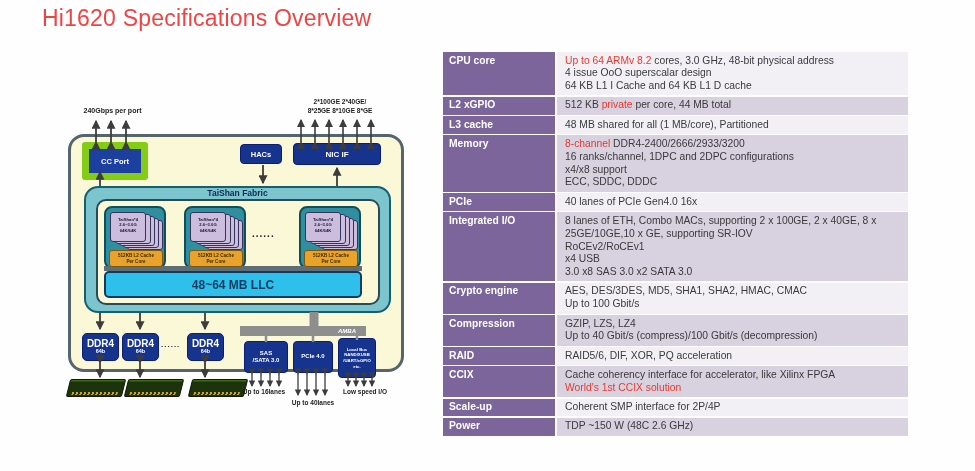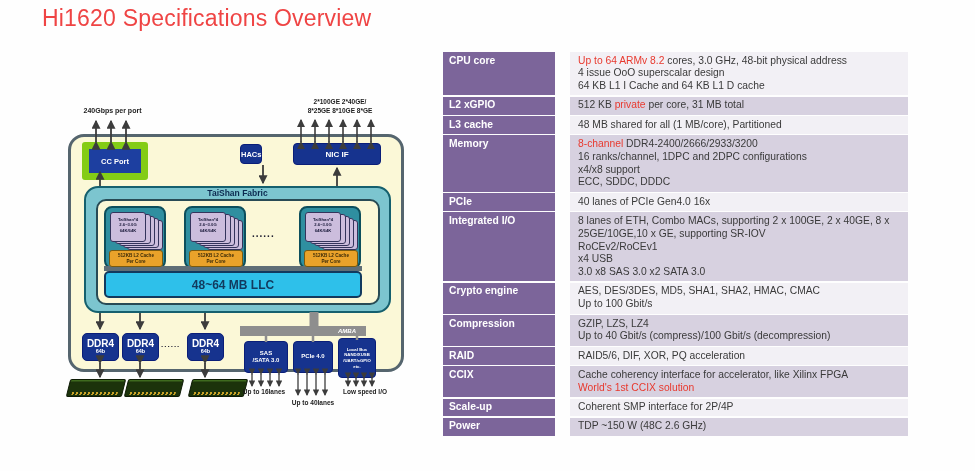--- a/index.html
+++ b/index.html
@@ -66,7 +66,7 @@
   #spec-table{position:absolute;left:443px;top:52px;width:465px;}
   .spec-row{display:flex;margin-bottom:1.5px;}
   .spec-label{width:112px;flex:0 0 112px;background:#7c659a;color:#ffffff;font-weight:bold;
-    font-size:10.3px;line-height:12.8px;padding:2.5px 6px;box-sizing:border-box;margin-right:15px;}
+    font-size:10.3px;line-height:12.8px;padding:2.5px 6px;box-sizing:border-box;margin-right:2px;}
   .spec-value{flex:1;font-size:10.3px;line-height:12.8px;color:#3a3a3a;padding:2.5px 8px;box-sizing:border-box;}
   .spec-row.even .spec-value{background:#f2f0f5;}
   .spec-row.odd  .spec-value{background:#d7d1e0;}

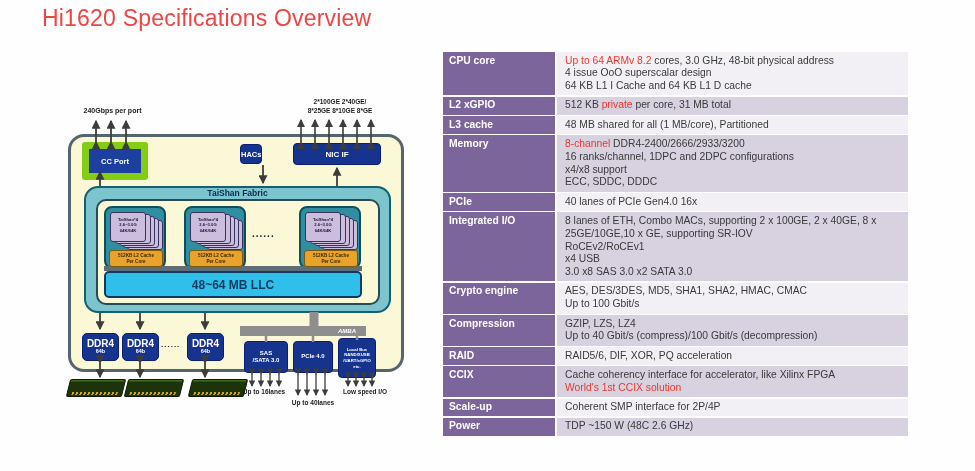--- a/index.html
+++ b/index.html
@@ -255,7 +255,7 @@
       <div class="spec-row odd">
         <div class="spec-label">L2 xGPIO</div>
         <div class="spec-value">
-          <div><span>512 KB </span><span class="red">private</span><span> per core, 31 MB total</span></div>
+          <div><span>512 KB </span><span class="red">private</span><span> per core, 44 MB total</span></div>
         </div>
       </div>
       <div class="spec-row even">

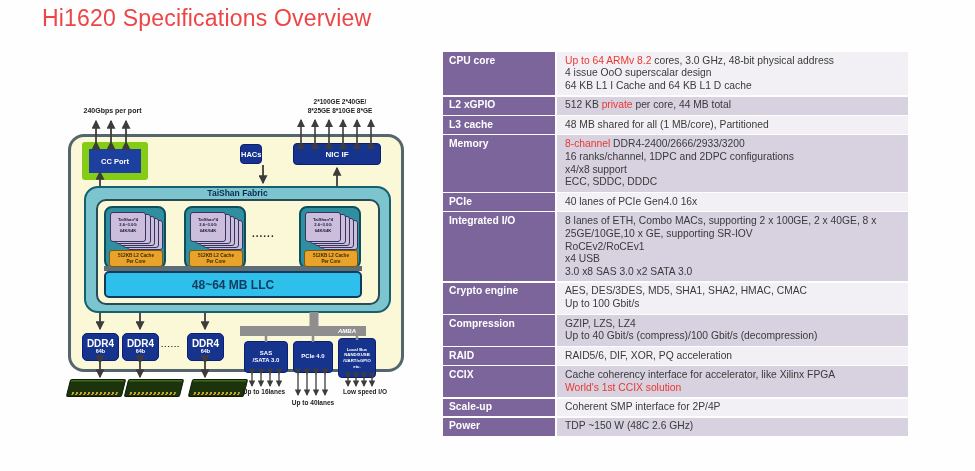--- a/index.html
+++ b/index.html
@@ -95,7 +95,7 @@
     <div class="front">CC Port</div>
   </div>
 
-  <div class="blue-box" style="left:240px;top:144px;width:22px;height:20px;font-size:7.5px;">HACs</div>
+  <div class="blue-box" style="left:240px;top:144px;width:42px;height:20px;font-size:7.5px;">HACs</div>
   <div class="blue-box" style="left:293px;top:143px;width:88px;height:22px;font-size:8px;">NIC IF</div>
 
   <div id="fabric"></div>

